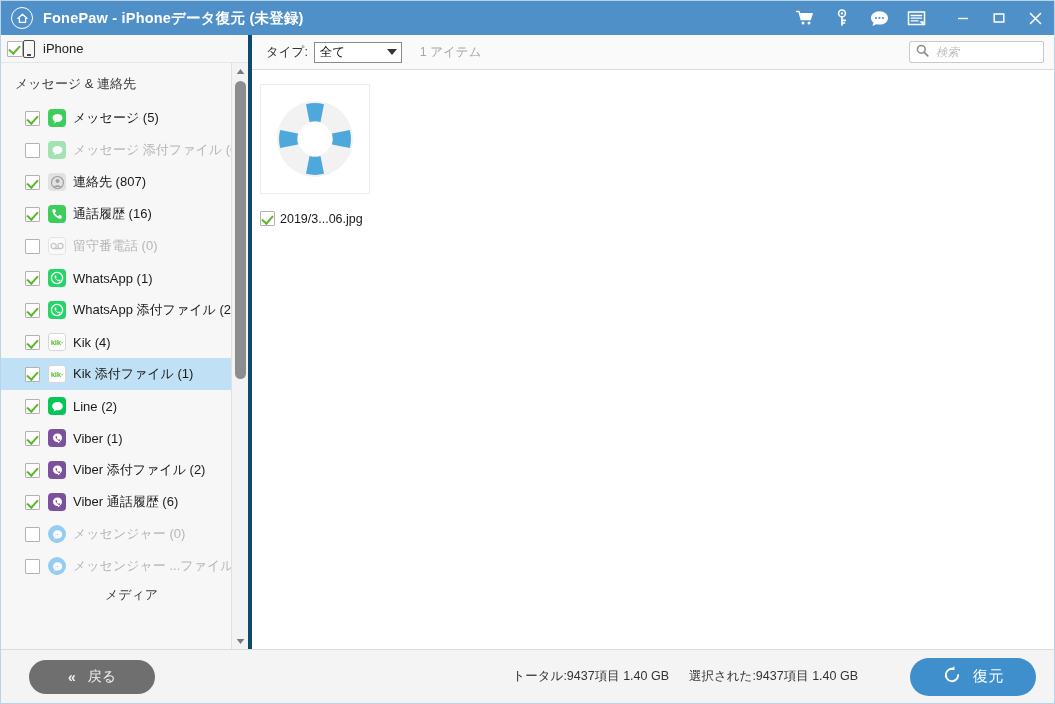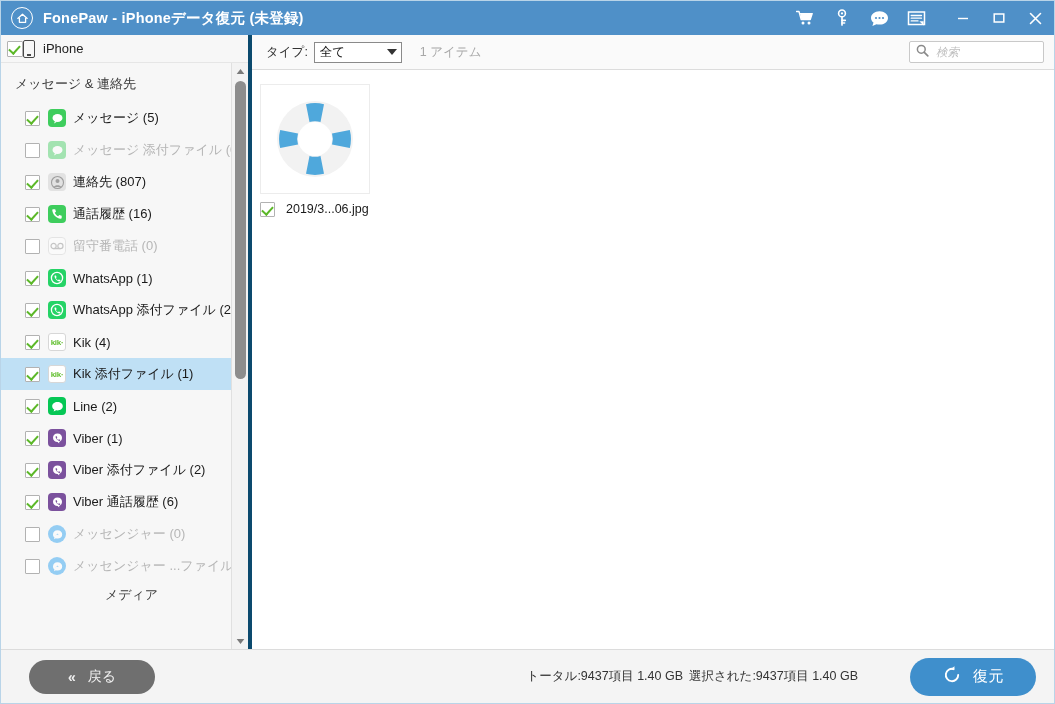--- a/index.html
+++ b/index.html
@@ -196,7 +196,7 @@
     display: flex; align-items: center; justify-content: center;
   }
   .tile-label {
-    margin-top: 8px; display: flex; gap: 11px;
+    margin-top: 17px; display: flex; align-items: center; gap: 5px;
   }
   .tile-name { font-size: 12.5px; color: #1a1a1a; white-space: nowrap; }
 

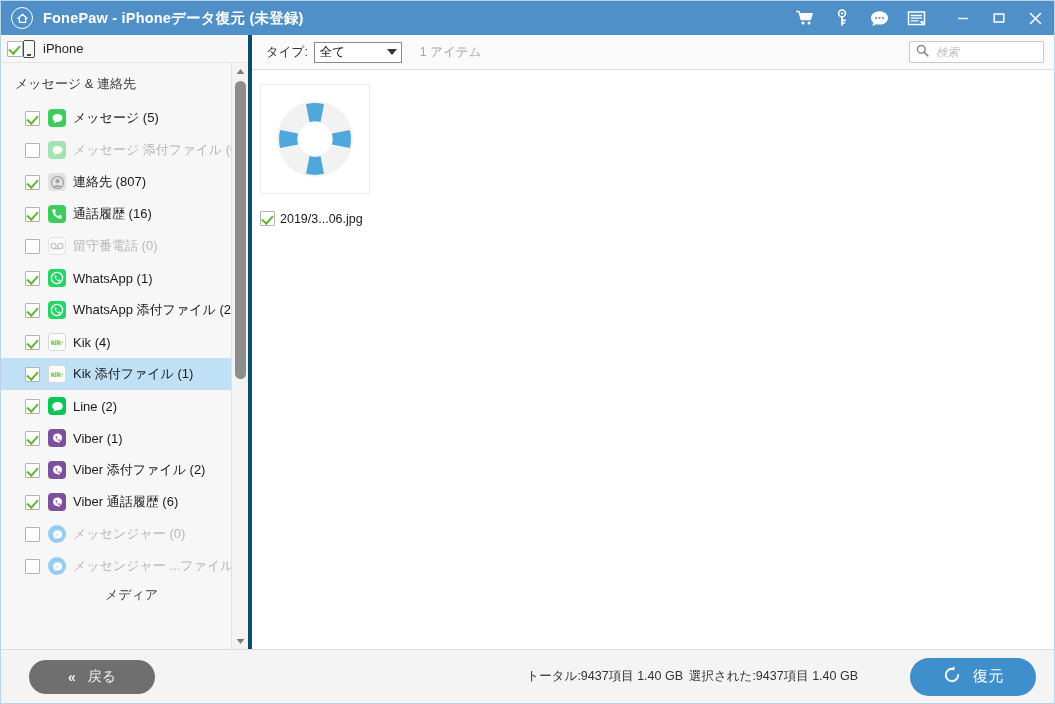--- a/index.html
+++ b/index.html
@@ -214,7 +214,7 @@
   }
   .chev { font-size: 14px; font-weight: bold; letter-spacing: -2px; }
   .ft-grow { flex: 1 1 auto; }
-  .ft-stats { display: flex; align-items: center; gap: 6px; }
+  .ft-stats { display: flex; align-items: center; gap: 20px; }
   .ft-stat { font-size: 12.5px; color: #333; white-space: nowrap; }
   .restore-btn {
     width: 126px; height: 38px; border-radius: 19px;

